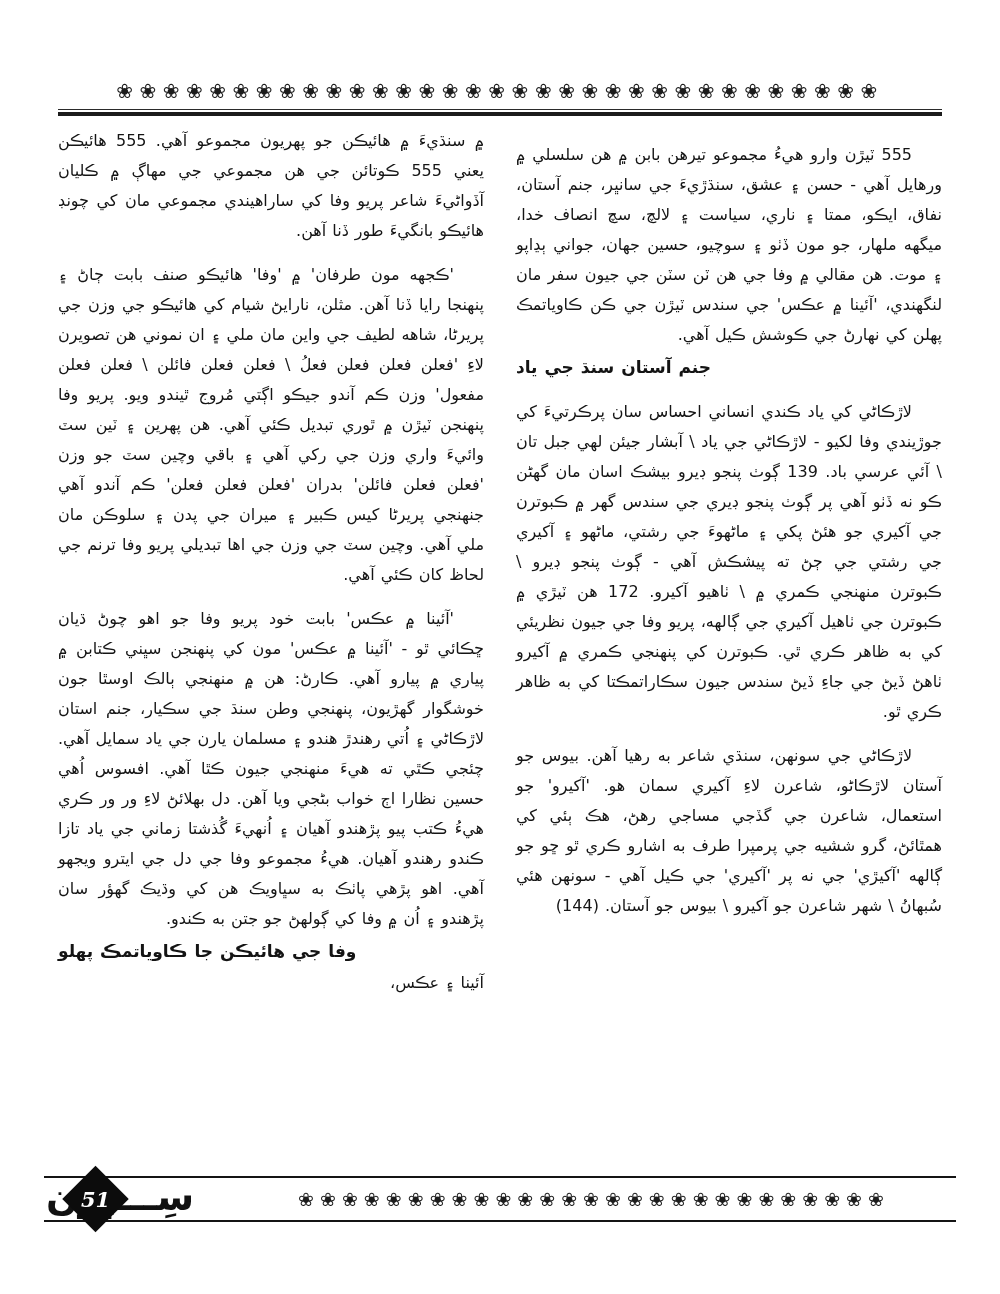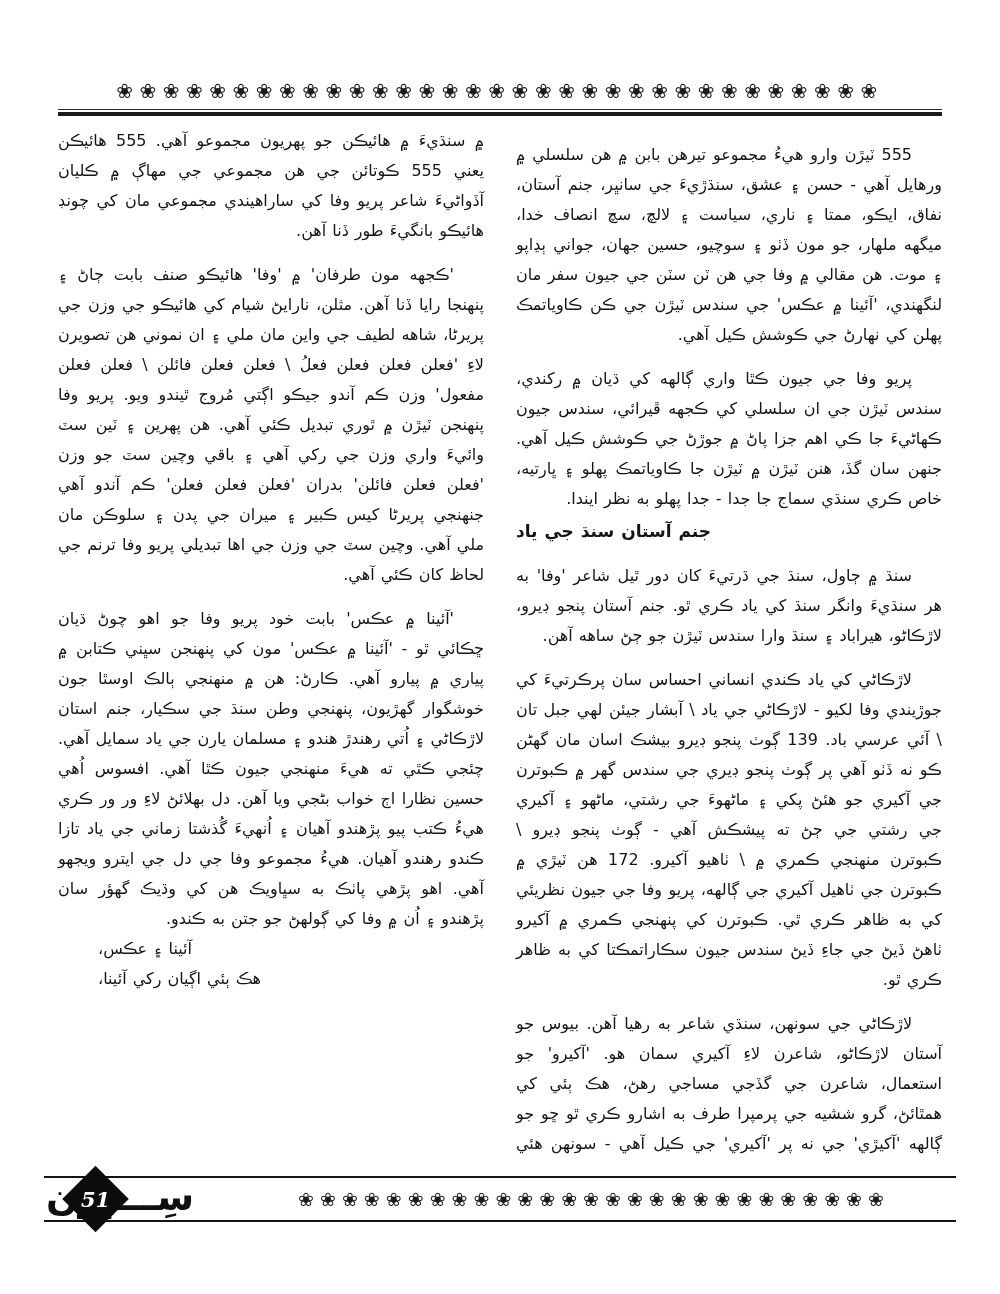--- a/index.html
+++ b/index.html
@@ -126,7 +126,6 @@
 
     <div class="col">
       <p class="indent">555 ٽيڙن وارو هيءُ مجموعو تيرهن بابن ۾ هن سلسلي ۾ ورهايل آهي - حسن ۽ عشق، سنڌڙيءَ جي سانڀر، جنم آستان، نفاق، ايڪو، ممتا ۽ ناري، سياست ۽ لالچ، سچ انصاف خدا، ميگهه ملهار، جو مون ڏٺو ۽ سوچيو، حسين جهان، جواني ٻڍاپو ۽ موت. هن مقالي ۾ وفا جي هن ٽن سٽن جي جيون سفر مان لنگهندي، 'آئينا ۾ عڪس' جي سندس ٽيڙن جي ڪن ڪاوياتمڪ پهلن کي نهارڻ جي ڪوشش ڪيل آهي.</p>
-      <p class="indent">پريو وفا جي جيون ڪٿا واري ڳالهه کي ڌيان ۾ رکندي، سندس ٽيڙن جي ان سلسلي کي ڪجهه ڦيرائي، سندس جيون ڪهاڻيءَ جا ڪي اهم جزا پاڻ ۾ جوڙڻ جي ڪوشش ڪيل آهي. جنهن سان گڏ، هنن ٽيڙن ۾ ٽيڙن جا ڪاوياتمڪ پهلو ۽ ڀارتيه، خاص ڪري سنڌي سماج جا جدا - جدا پهلو به نظر ايندا.</p>
       <div class="col-heading">جنم آستان سنڌ جي ياد</div>
       <p class="indent">سنڌ ۾ ڄاول، سنڌ جي ڌرتيءَ کان دور ٿيل شاعر 'وفا' به هر سنڌيءَ وانگر سنڌ کي ياد ڪري ٿو. جنم آستان پنجو ڊيرو، لاڙڪاڻو، هيراباد ۽ سنڌ وارا سندس ٽيڙن جو ڄڻ ساهه آهن.</p>
       <p class="indent">لاڙڪاڻي کي ياد ڪندي انساني احساس سان پرڪرتيءَ کي جوڙيندي وفا لکيو - لاڙڪاڻي جي ياد \ آبشار جيئن لهي جبل تان \ آئي عرسي باد. 139 ڳوٺ پنجو ڊيرو بيشڪ اسان مان گهڻن ڪو نه ڏٺو آهي پر ڳوٺ پنجو ڊيري جي سندس گهر ۾ ڪبوترن جي آکيري جو هئڻ پکي ۽ ماڻهوءَ جي رشتي، ماڻهو ۽ آکيري جي رشتي جي ڄڻ ته پيشڪش آهي - ڳوٺ پنجو ڊيرو \ ڪبوترن منهنجي ڪمري ۾ \ ٺاهيو آکيرو. 172 هن ٽيڙي ۾ ڪبوترن جي ٺاهيل آکيري جي ڳالهه، پريو وفا جي جيون نظريئي کي به ظاهر ڪري ٿي. ڪبوترن کي پنهنجي ڪمري ۾ آکيرو ٺاهڻ ڏيڻ جي جاءِ ڏيڻ سندس جيون سڪاراتمڪتا کي به ظاهر ڪري ٿو.</p>

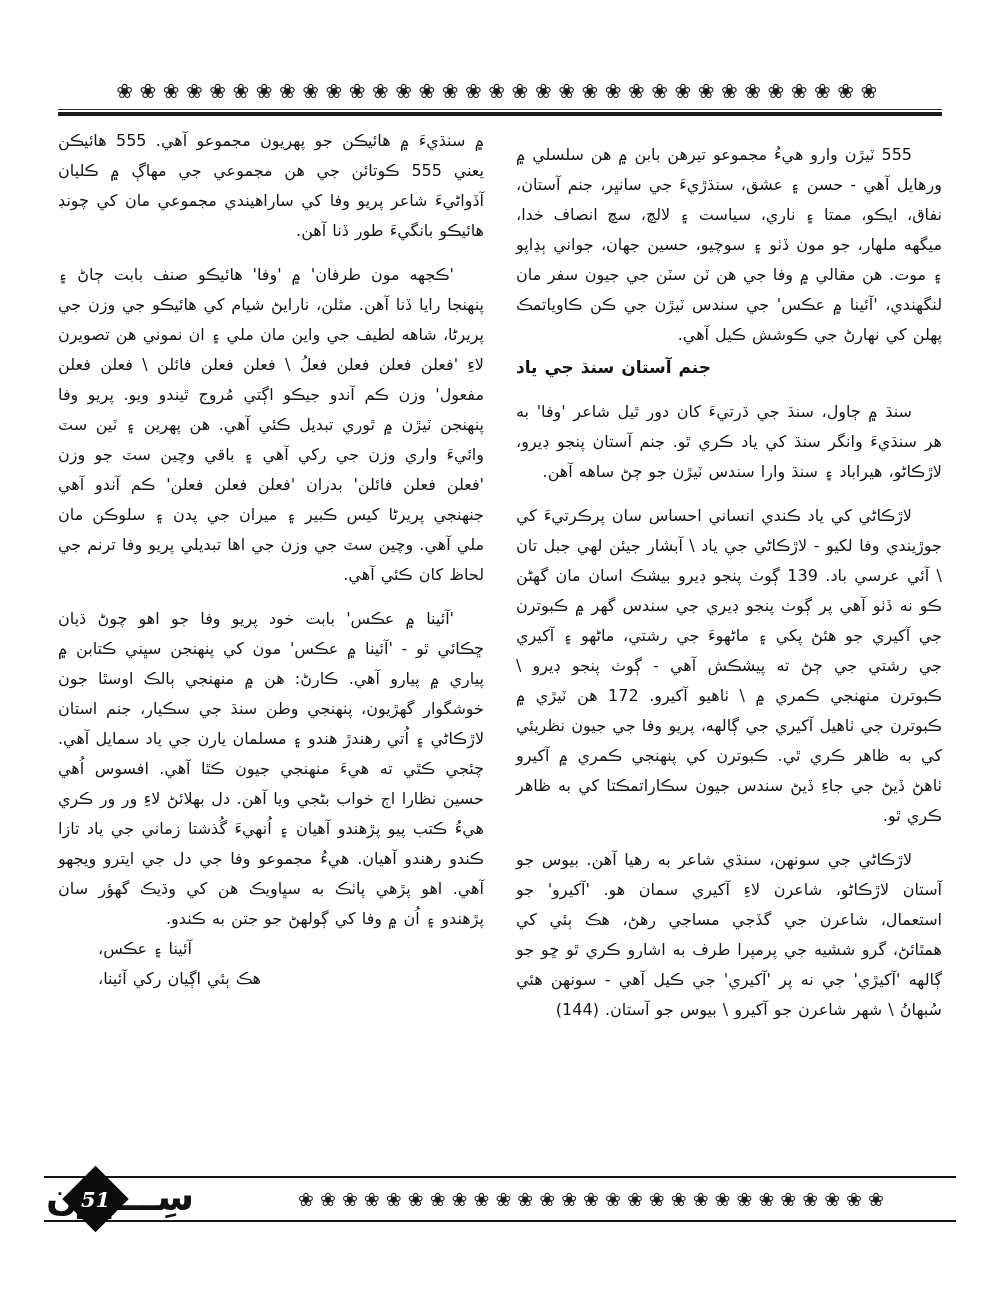--- a/index.html
+++ b/index.html
@@ -127,7 +127,6 @@
     <div class="col">
       <p class="indent">555 ٽيڙن وارو هيءُ مجموعو تيرهن بابن ۾ هن سلسلي ۾ ورهايل آهي - حسن ۽ عشق، سنڌڙيءَ جي سانڀر، جنم آستان، نفاق، ايڪو، ممتا ۽ ناري، سياست ۽ لالچ، سچ انصاف خدا، ميگهه ملهار، جو مون ڏٺو ۽ سوچيو، حسين جهان، جواني ٻڍاپو ۽ موت. هن مقالي ۾ وفا جي هن ٽن سٽن جي جيون سفر مان لنگهندي، 'آئينا ۾ عڪس' جي سندس ٽيڙن جي ڪن ڪاوياتمڪ پهلن کي نهارڻ جي ڪوشش ڪيل آهي.</p>
       <div class="col-heading">جنم آستان سنڌ جي ياد</div>
-      <p class="indent">سنڌ ۾ ڄاول، سنڌ جي ڌرتيءَ کان دور ٿيل شاعر 'وفا' به هر سنڌيءَ وانگر سنڌ کي ياد ڪري ٿو. جنم آستان پنجو ڊيرو، لاڙڪاڻو، هيراباد ۽ سنڌ وارا سندس ٽيڙن جو ڄڻ ساهه آهن.</p>
       <p class="indent">لاڙڪاڻي کي ياد ڪندي انساني احساس سان پرڪرتيءَ کي جوڙيندي وفا لکيو - لاڙڪاڻي جي ياد \ آبشار جيئن لهي جبل تان \ آئي عرسي باد. 139 ڳوٺ پنجو ڊيرو بيشڪ اسان مان گهڻن ڪو نه ڏٺو آهي پر ڳوٺ پنجو ڊيري جي سندس گهر ۾ ڪبوترن جي آکيري جو هئڻ پکي ۽ ماڻهوءَ جي رشتي، ماڻهو ۽ آکيري جي رشتي جي ڄڻ ته پيشڪش آهي - ڳوٺ پنجو ڊيرو \ ڪبوترن منهنجي ڪمري ۾ \ ٺاهيو آکيرو. 172 هن ٽيڙي ۾ ڪبوترن جي ٺاهيل آکيري جي ڳالهه، پريو وفا جي جيون نظريئي کي به ظاهر ڪري ٿي. ڪبوترن کي پنهنجي ڪمري ۾ آکيرو ٺاهڻ ڏيڻ جي جاءِ ڏيڻ سندس جيون سڪاراتمڪتا کي به ظاهر ڪري ٿو.</p>
       <p class="indent">لاڙڪاڻي جي سونهن، سنڌي شاعر به رهيا آهن. بيوس جو آستان لاڙڪاڻو، شاعرن لاءِ آکيري سمان هو. 'آکيرو' جو استعمال، شاعرن جي گڏجي مساجي رهڻ، هڪ ٻئي کي همٿائڻ، گرو ششيه جي پرمپرا طرف به اشارو ڪري ٿو ڇو جو ڳالهه 'آکيڙي' جي نه پر 'آکيري' جي ڪيل آهي - سونهن هئي سُبهانُ \ شهر شاعرن جو آکيرو \ بيوس جو آستان. (144)</p>
     </div>

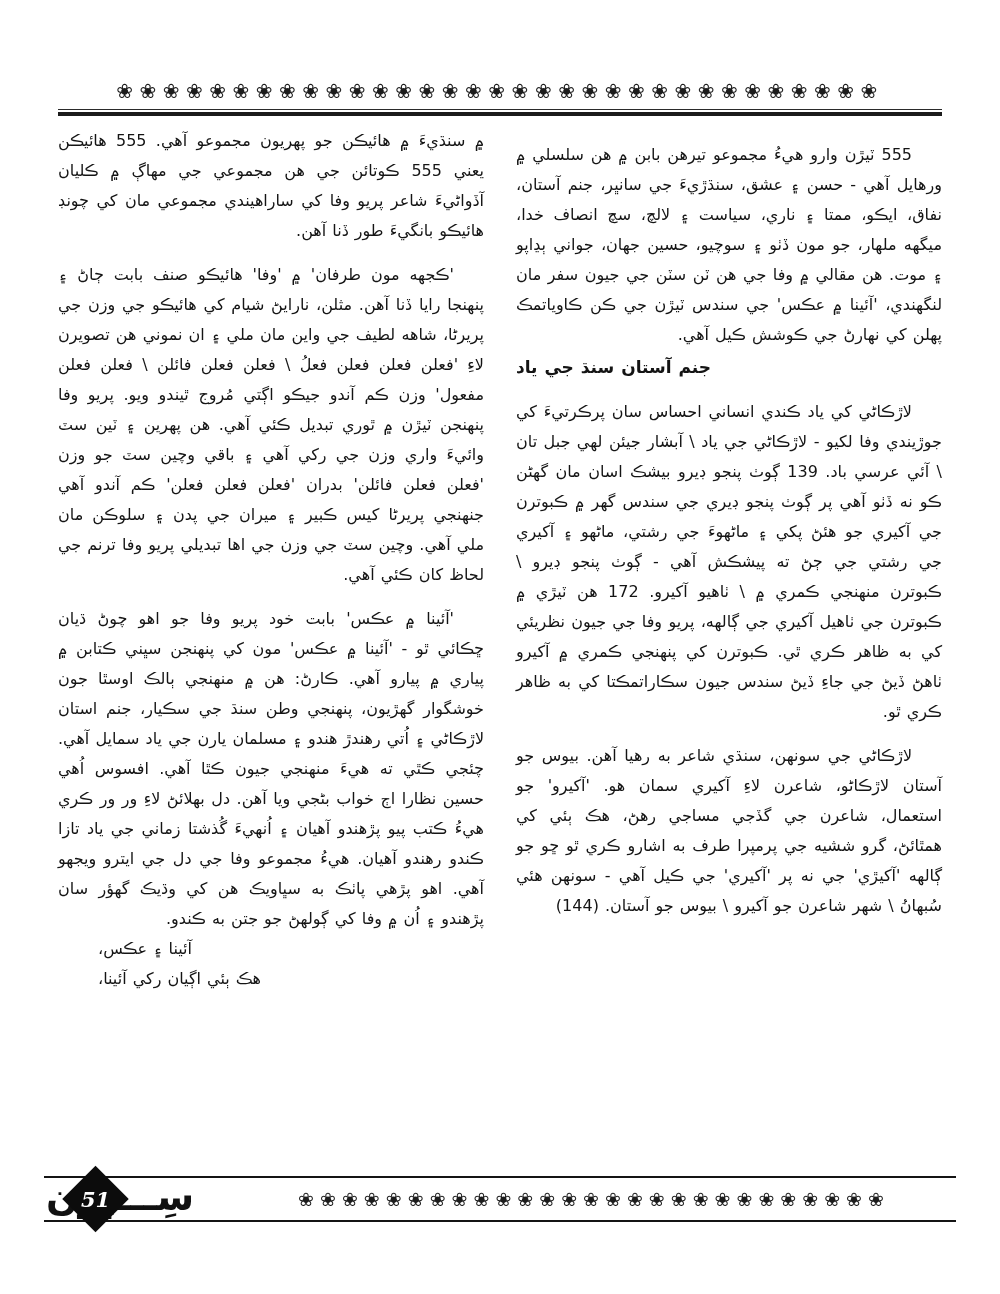--- a/index.html
+++ b/index.html
@@ -118,6 +118,7 @@
       <p>۾ سنڌيءَ ۾ هائيڪن جو پهريون مجموعو آهي. 555 هائيڪن يعني 555 ڪوتائن جي هن مجموعي جي مهاڳ ۾ ڪليان آڏواڻيءَ شاعر پريو وفا کي ساراهيندي مجموعي مان کي چونڊ هائيڪو بانگيءَ طور ڏنا آهن.</p>
       <p class="indent">'ڪجهه مون طرفان' ۾ 'وفا' هائيڪو صنف بابت ڄاڻ ۽ پنهنجا رايا ڏنا آهن. مثلن، نارايڻ شيام کي هائيڪو جي وزن جي پريرڻا، شاهه لطيف جي واين مان ملي ۽ ان نموني هن تصويرن لاءِ 'فعلن فعلن فعلن فعلُ \ فعلن فعلن فائلن \ فعلن فعلن مفعول' وزن ڪم آندو جيڪو اڳتي مُروج ٿيندو ويو. پريو وفا پنهنجن ٽيڙن ۾ ٿوري تبديل ڪئي آهي. هن پهرين ۽ ٽين سٽ وائيءَ واري وزن جي رکي آهي ۽ باقي وچين سٽ جو وزن 'فعلن فعلن فائلن' بدران 'فعلن فعلن فعلن' ڪم آندو آهي جنهنجي پريرڻا کيس ڪبير ۽ ميران جي پدن ۽ سلوڪن مان ملي آهي. وچين سٽ جي وزن جي اها تبديلي پريو وفا ترنم جي لحاظ کان ڪئي آهي.</p>
       <p class="indent">'آئينا ۾ عڪس' بابت خود پريو وفا جو اهو چوڻ ڌيان ڇڪائي ٿو - 'آئينا ۾ عڪس' مون کي پنهنجن سڀني ڪتابن ۾ پياري ۾ پيارو آهي. ڪارڻ: هن ۾ منهنجي ٻالڪ اوسٿا جون خوشگوار گهڙيون، پنهنجي وطن سنڌ جي سڪيار، جنم استان لاڙڪاڻي ۽ اُتي رهندڙ هندو ۽ مسلمان يارن جي ياد سمايل آهي. چئجي ڪٿي ته هيءَ منهنجي جيون ڪٿا آهي. افسوس اُهي حسين نظارا اڄ خواب بڻجي ويا آهن. دل بهلائڻ لاءِ ور ور ڪري هيءُ ڪتب پيو پڙهندو آهيان ۽ اُنهيءَ گُذشتا زماني جي ياد تازا ڪندو رهندو آهيان. هيءُ مجموعو وفا جي دل جي ايترو ويجهو آهي. اهو پڙهي پاٺڪ به سڀاويڪ هن کي وڌيڪ گهؤر سان پڙهندو ۽ اُن ۾ وفا کي ڳولهڻ جو جتن به ڪندو.</p>
+      <div class="col-heading">وفا جي هائيڪن جا ڪاوياتمڪ پهلو</div>
       <div class="verse">
         <div>آئينا ۽ عڪس،</div>
         <div>هڪ ٻئي اڳيان رکي آئينا،</div>

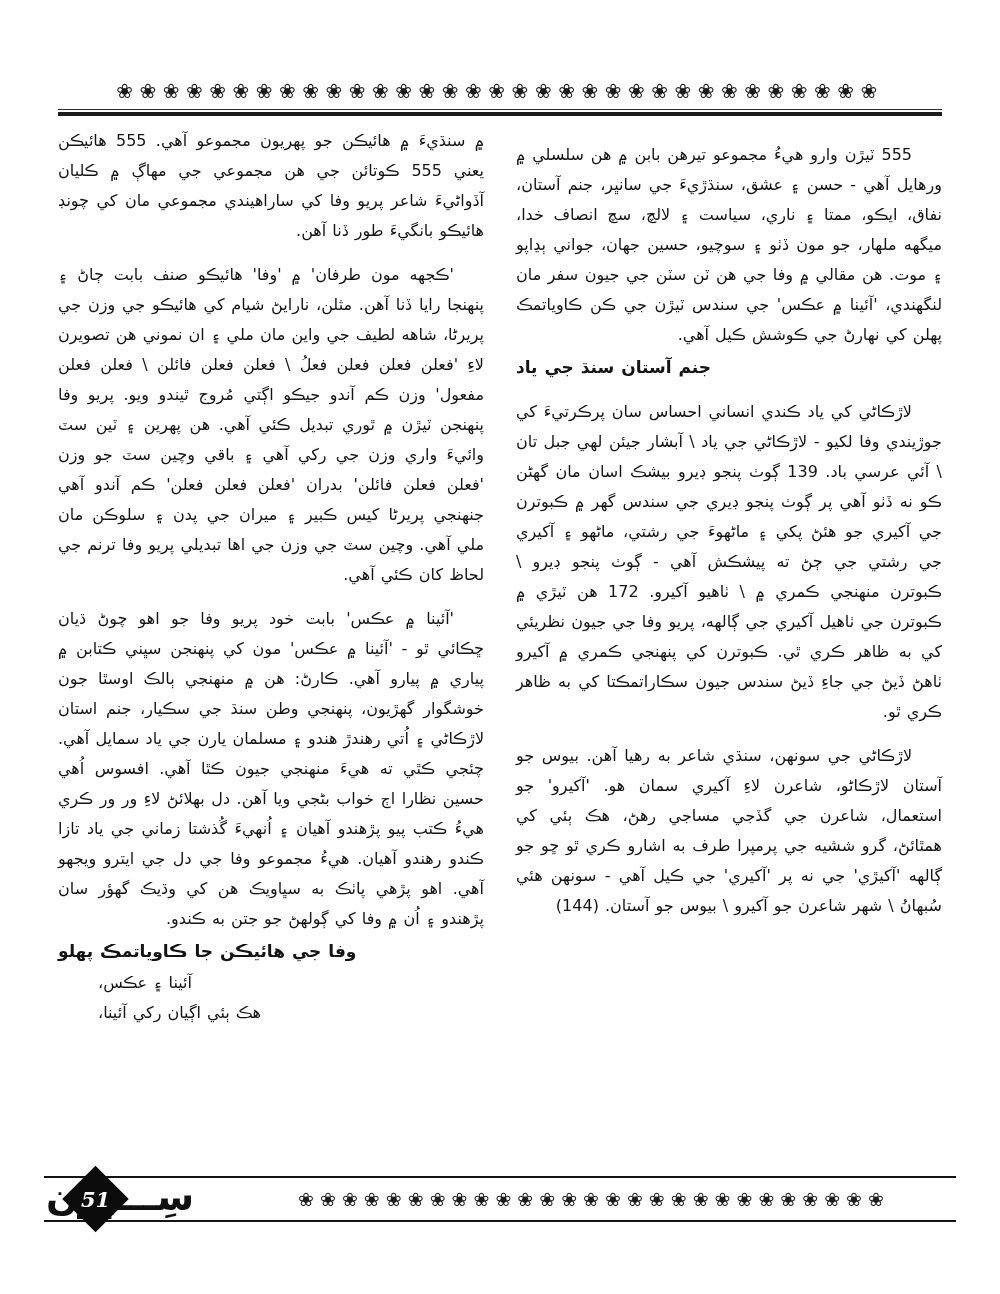--- a/index.html
+++ b/index.html
@@ -51,7 +51,7 @@
     margin:1px 0;
   }
   .verse {
-    text-align:left;
+    text-align:right;
     line-height:30px;
     padding-left:40px;
   }

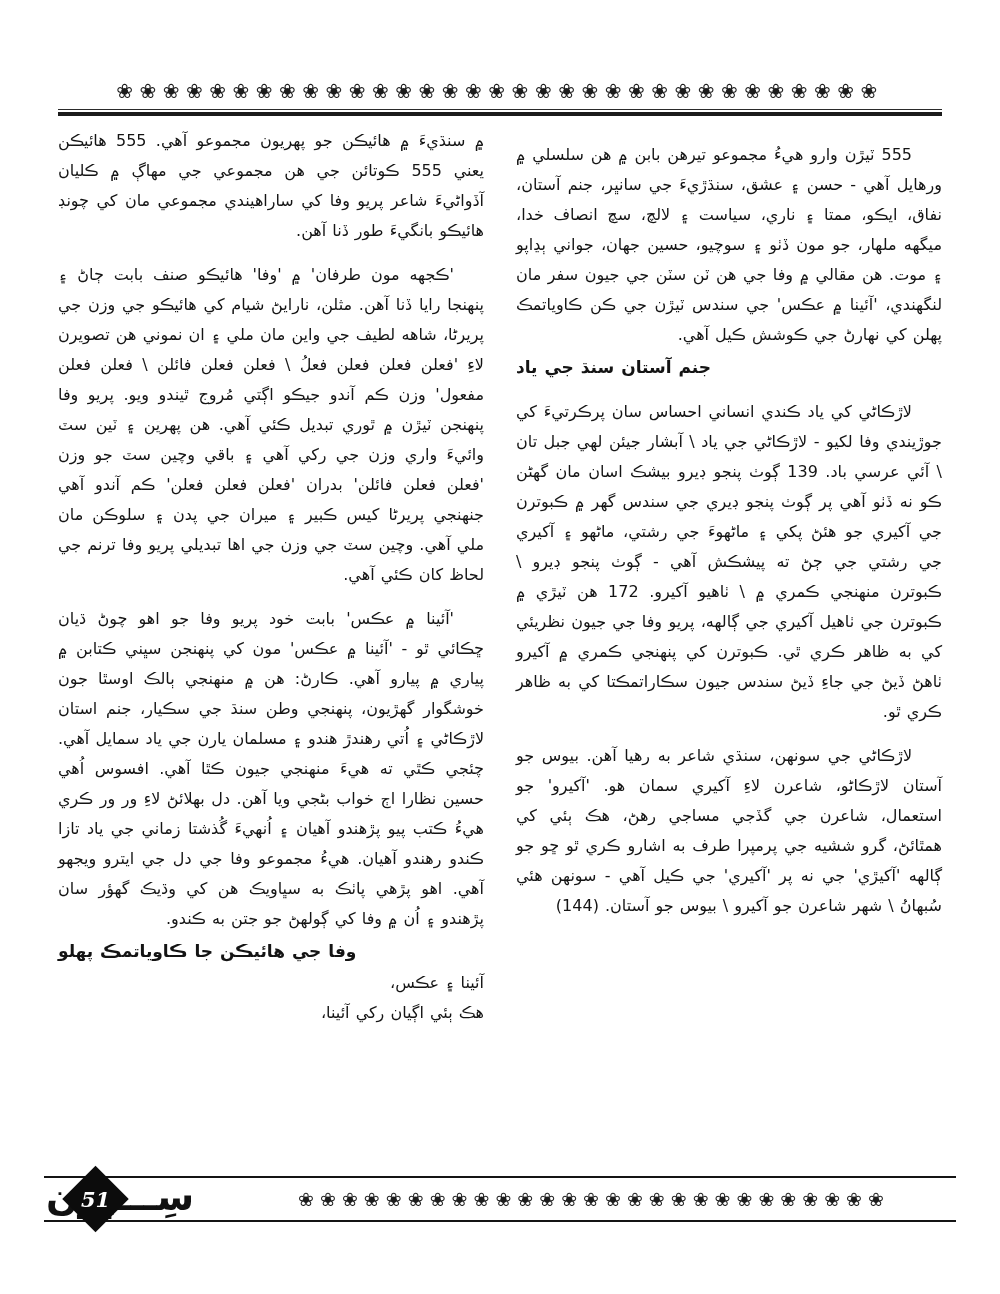--- a/index.html
+++ b/index.html
@@ -121,7 +121,6 @@
       <div class="col-heading">وفا جي هائيڪن جا ڪاوياتمڪ پهلو</div>
       <div class="verse">
         <div>آئينا ۽ عڪس،</div>
-        <div>هڪ ٻئي اڳيان رکي آئينا،</div>
       </div>
     </div>
 

